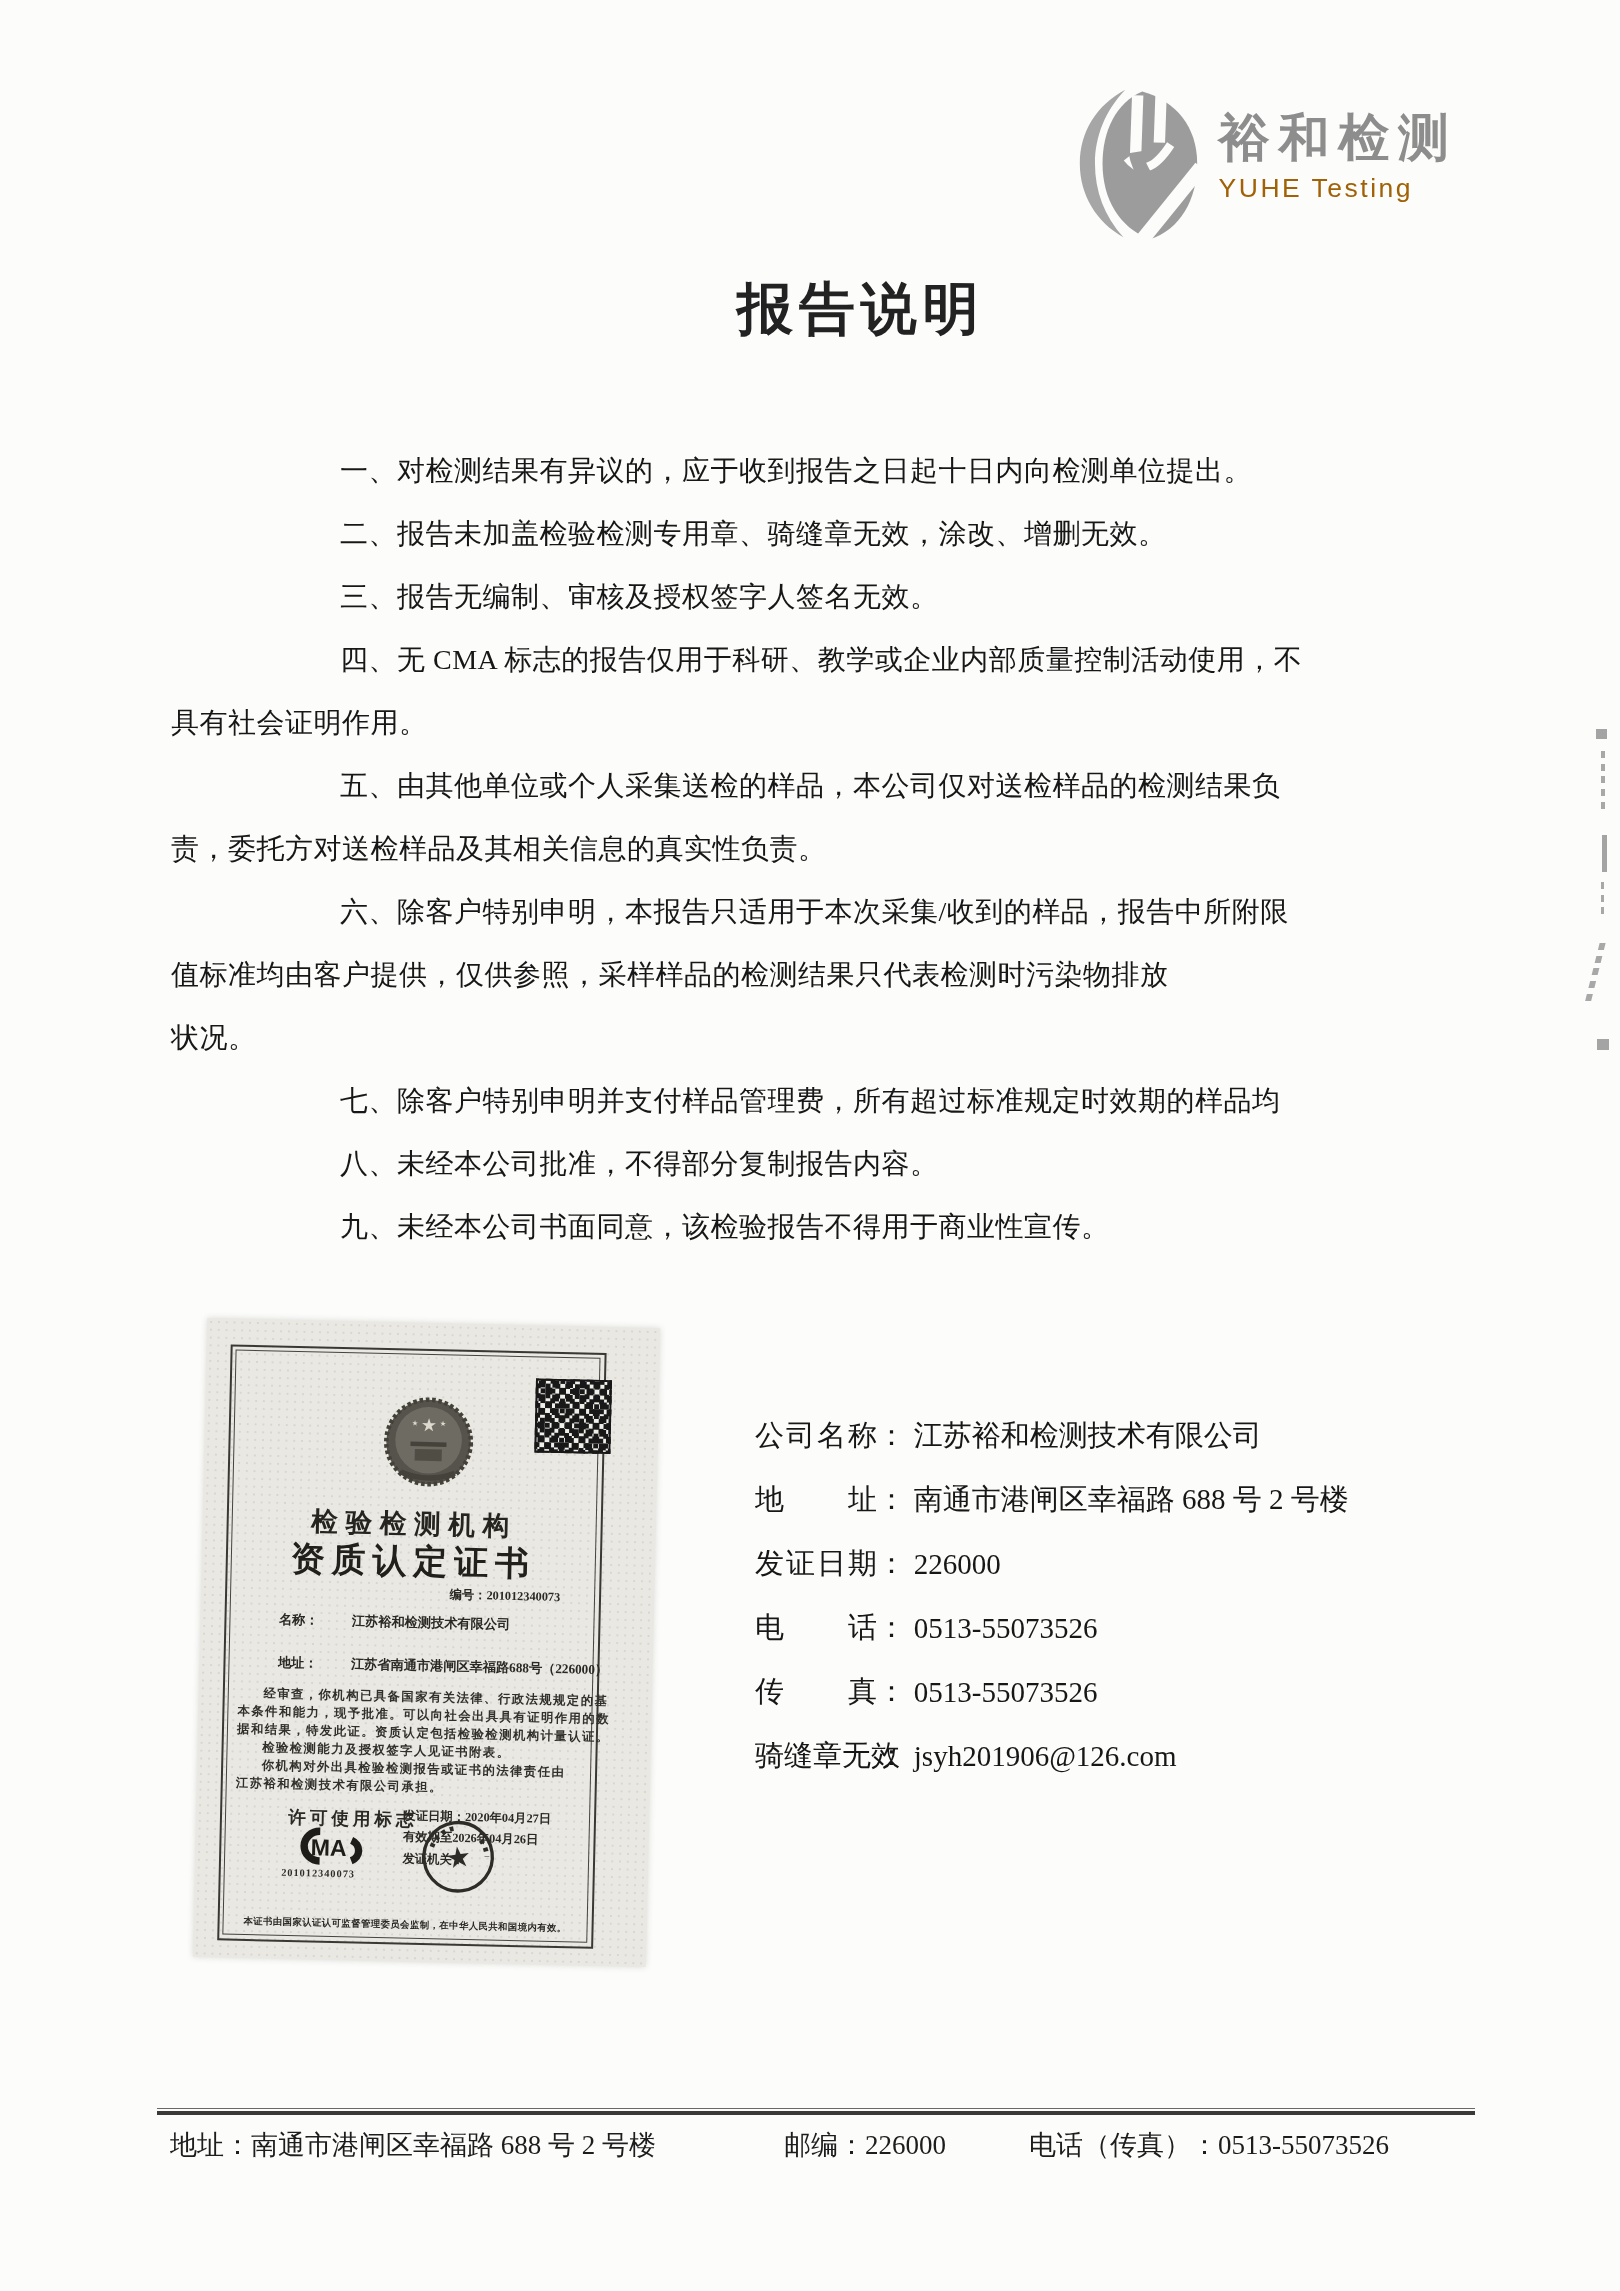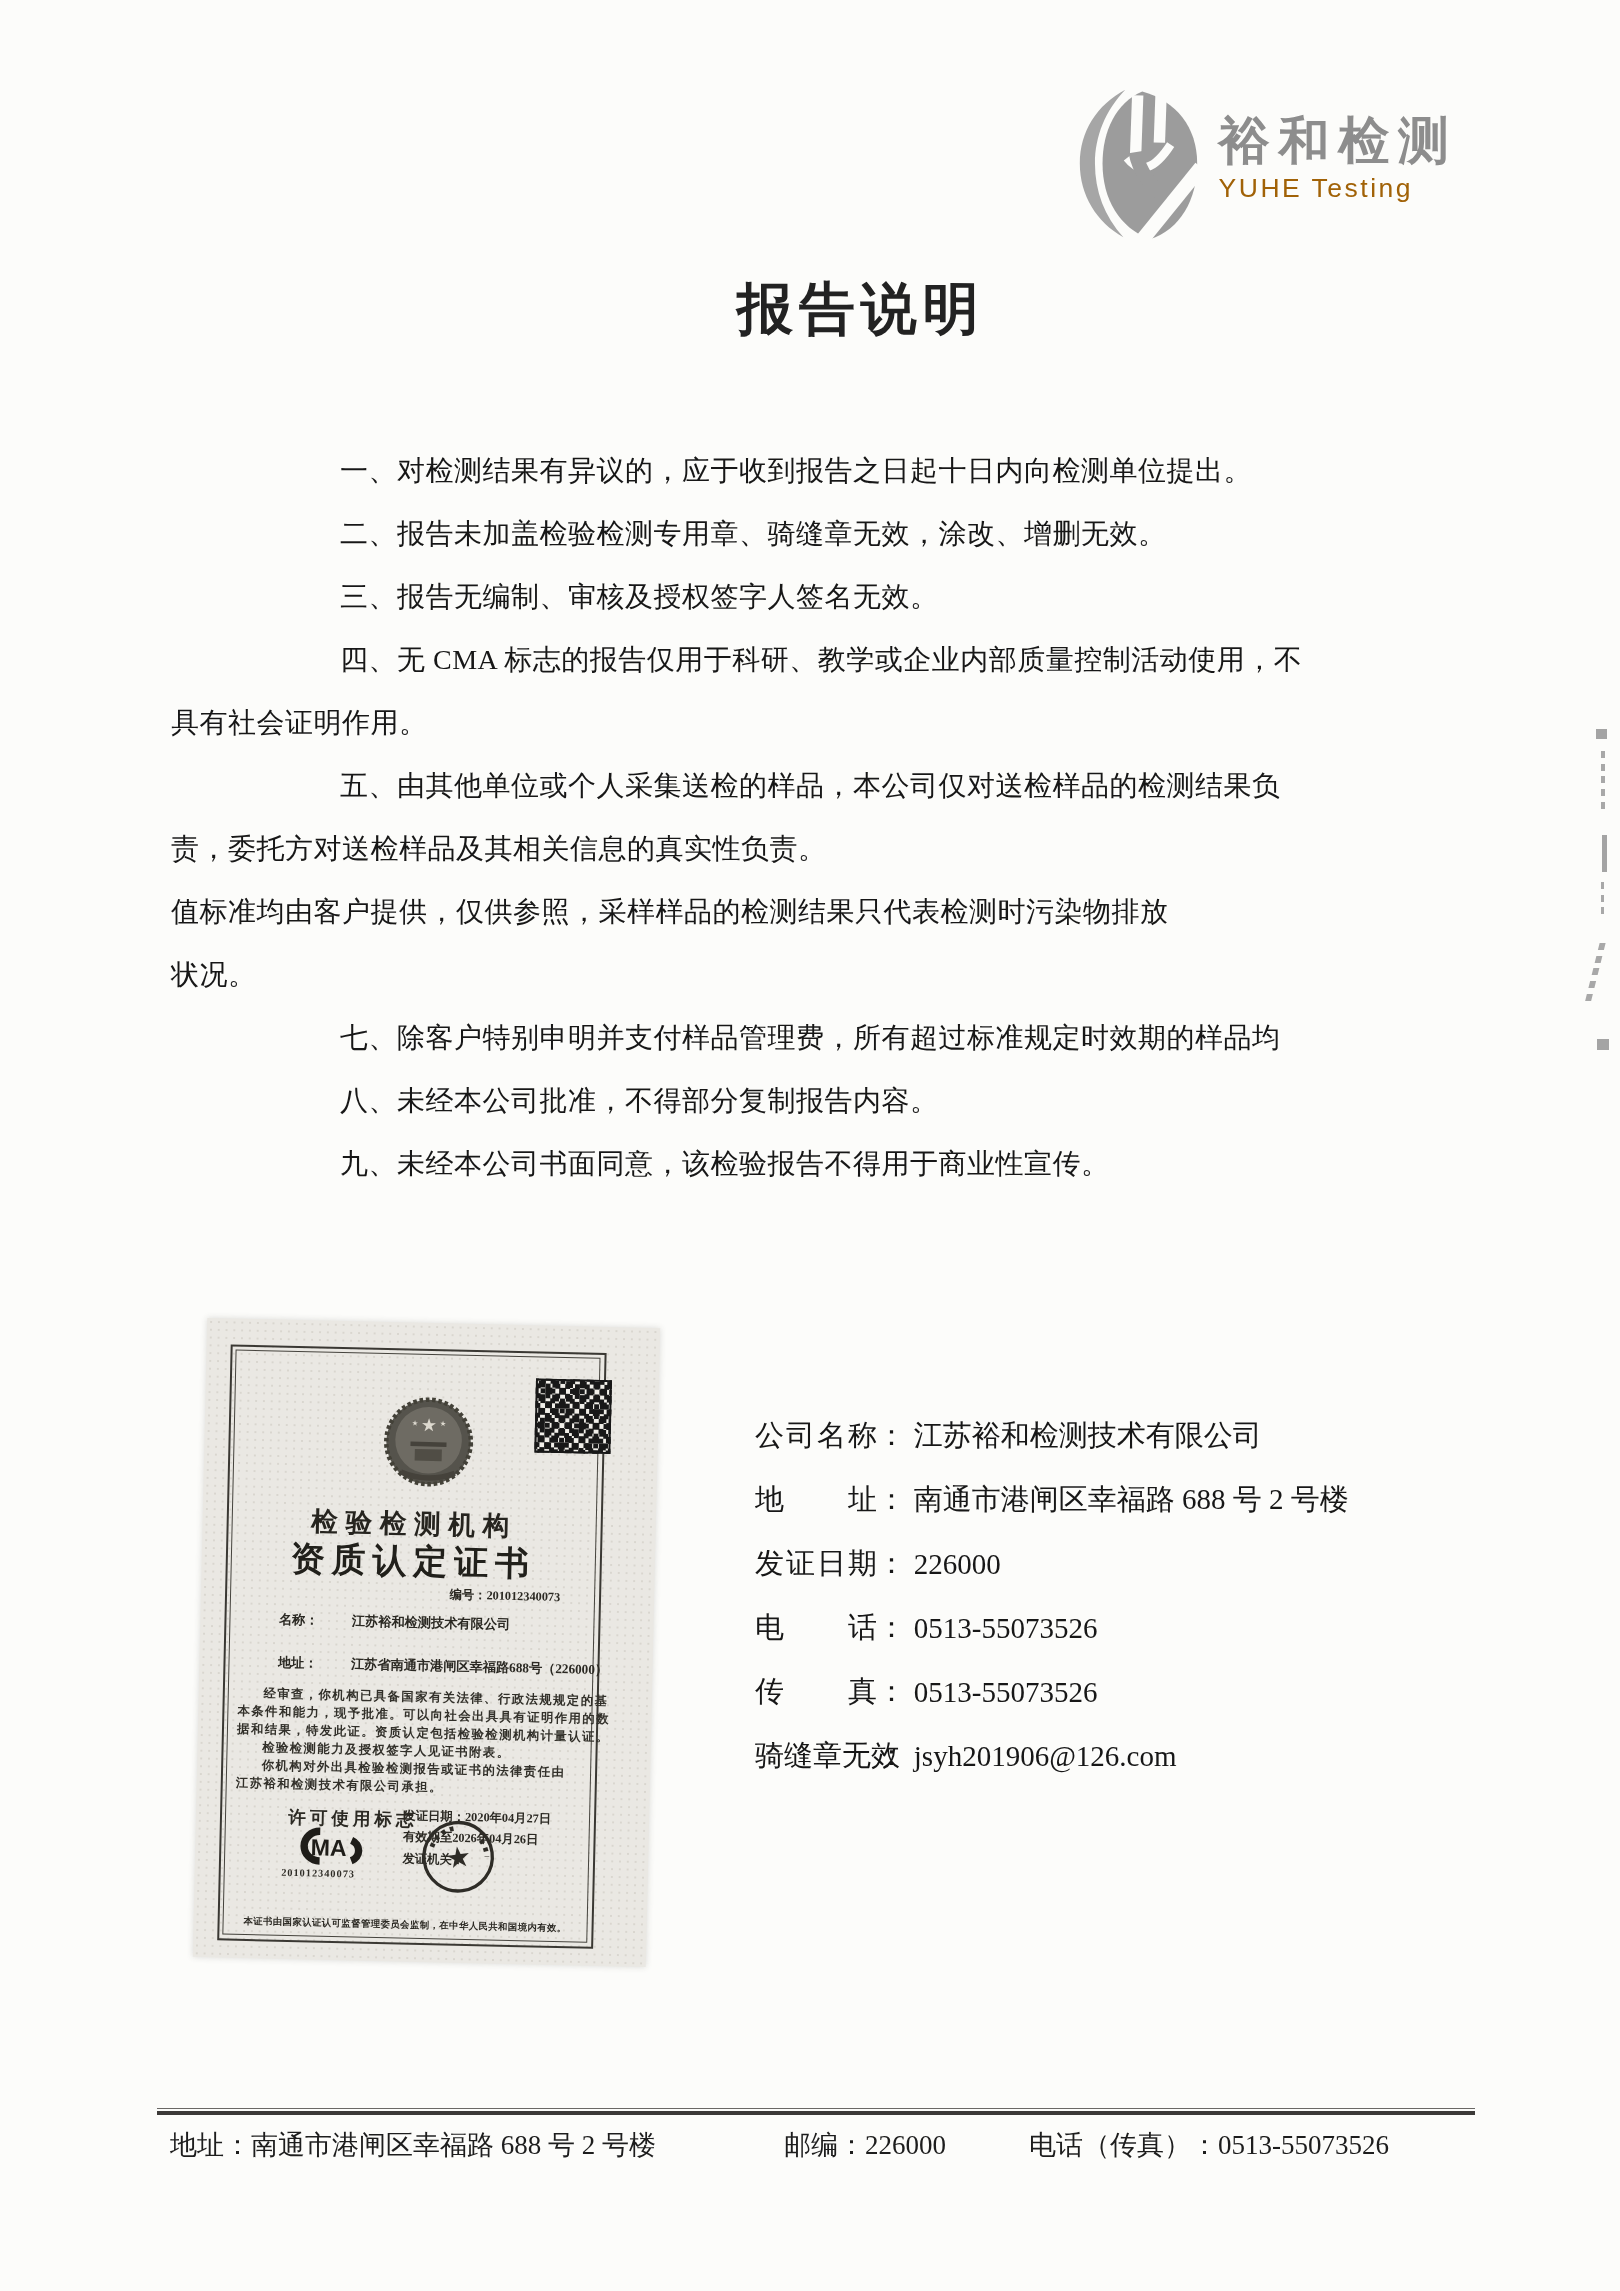--- a/index.html
+++ b/index.html
@@ -14,7 +14,7 @@
   .logo-mark{width:125px;height:159px;flex:0 0 auto;}
   .logo-text{margin-left:17.6px;padding-top:31px;}
   .brand-cn{
-    font-family:Liberation Serif, serif;font-weight:bold;
+    font-family:Liberation Mono, monospace;font-weight:bold;
     font-size:51px;line-height:1.05;color:#8d8d8d;letter-spacing:8.8px;white-space:nowrap;
   }
   .brand-en{

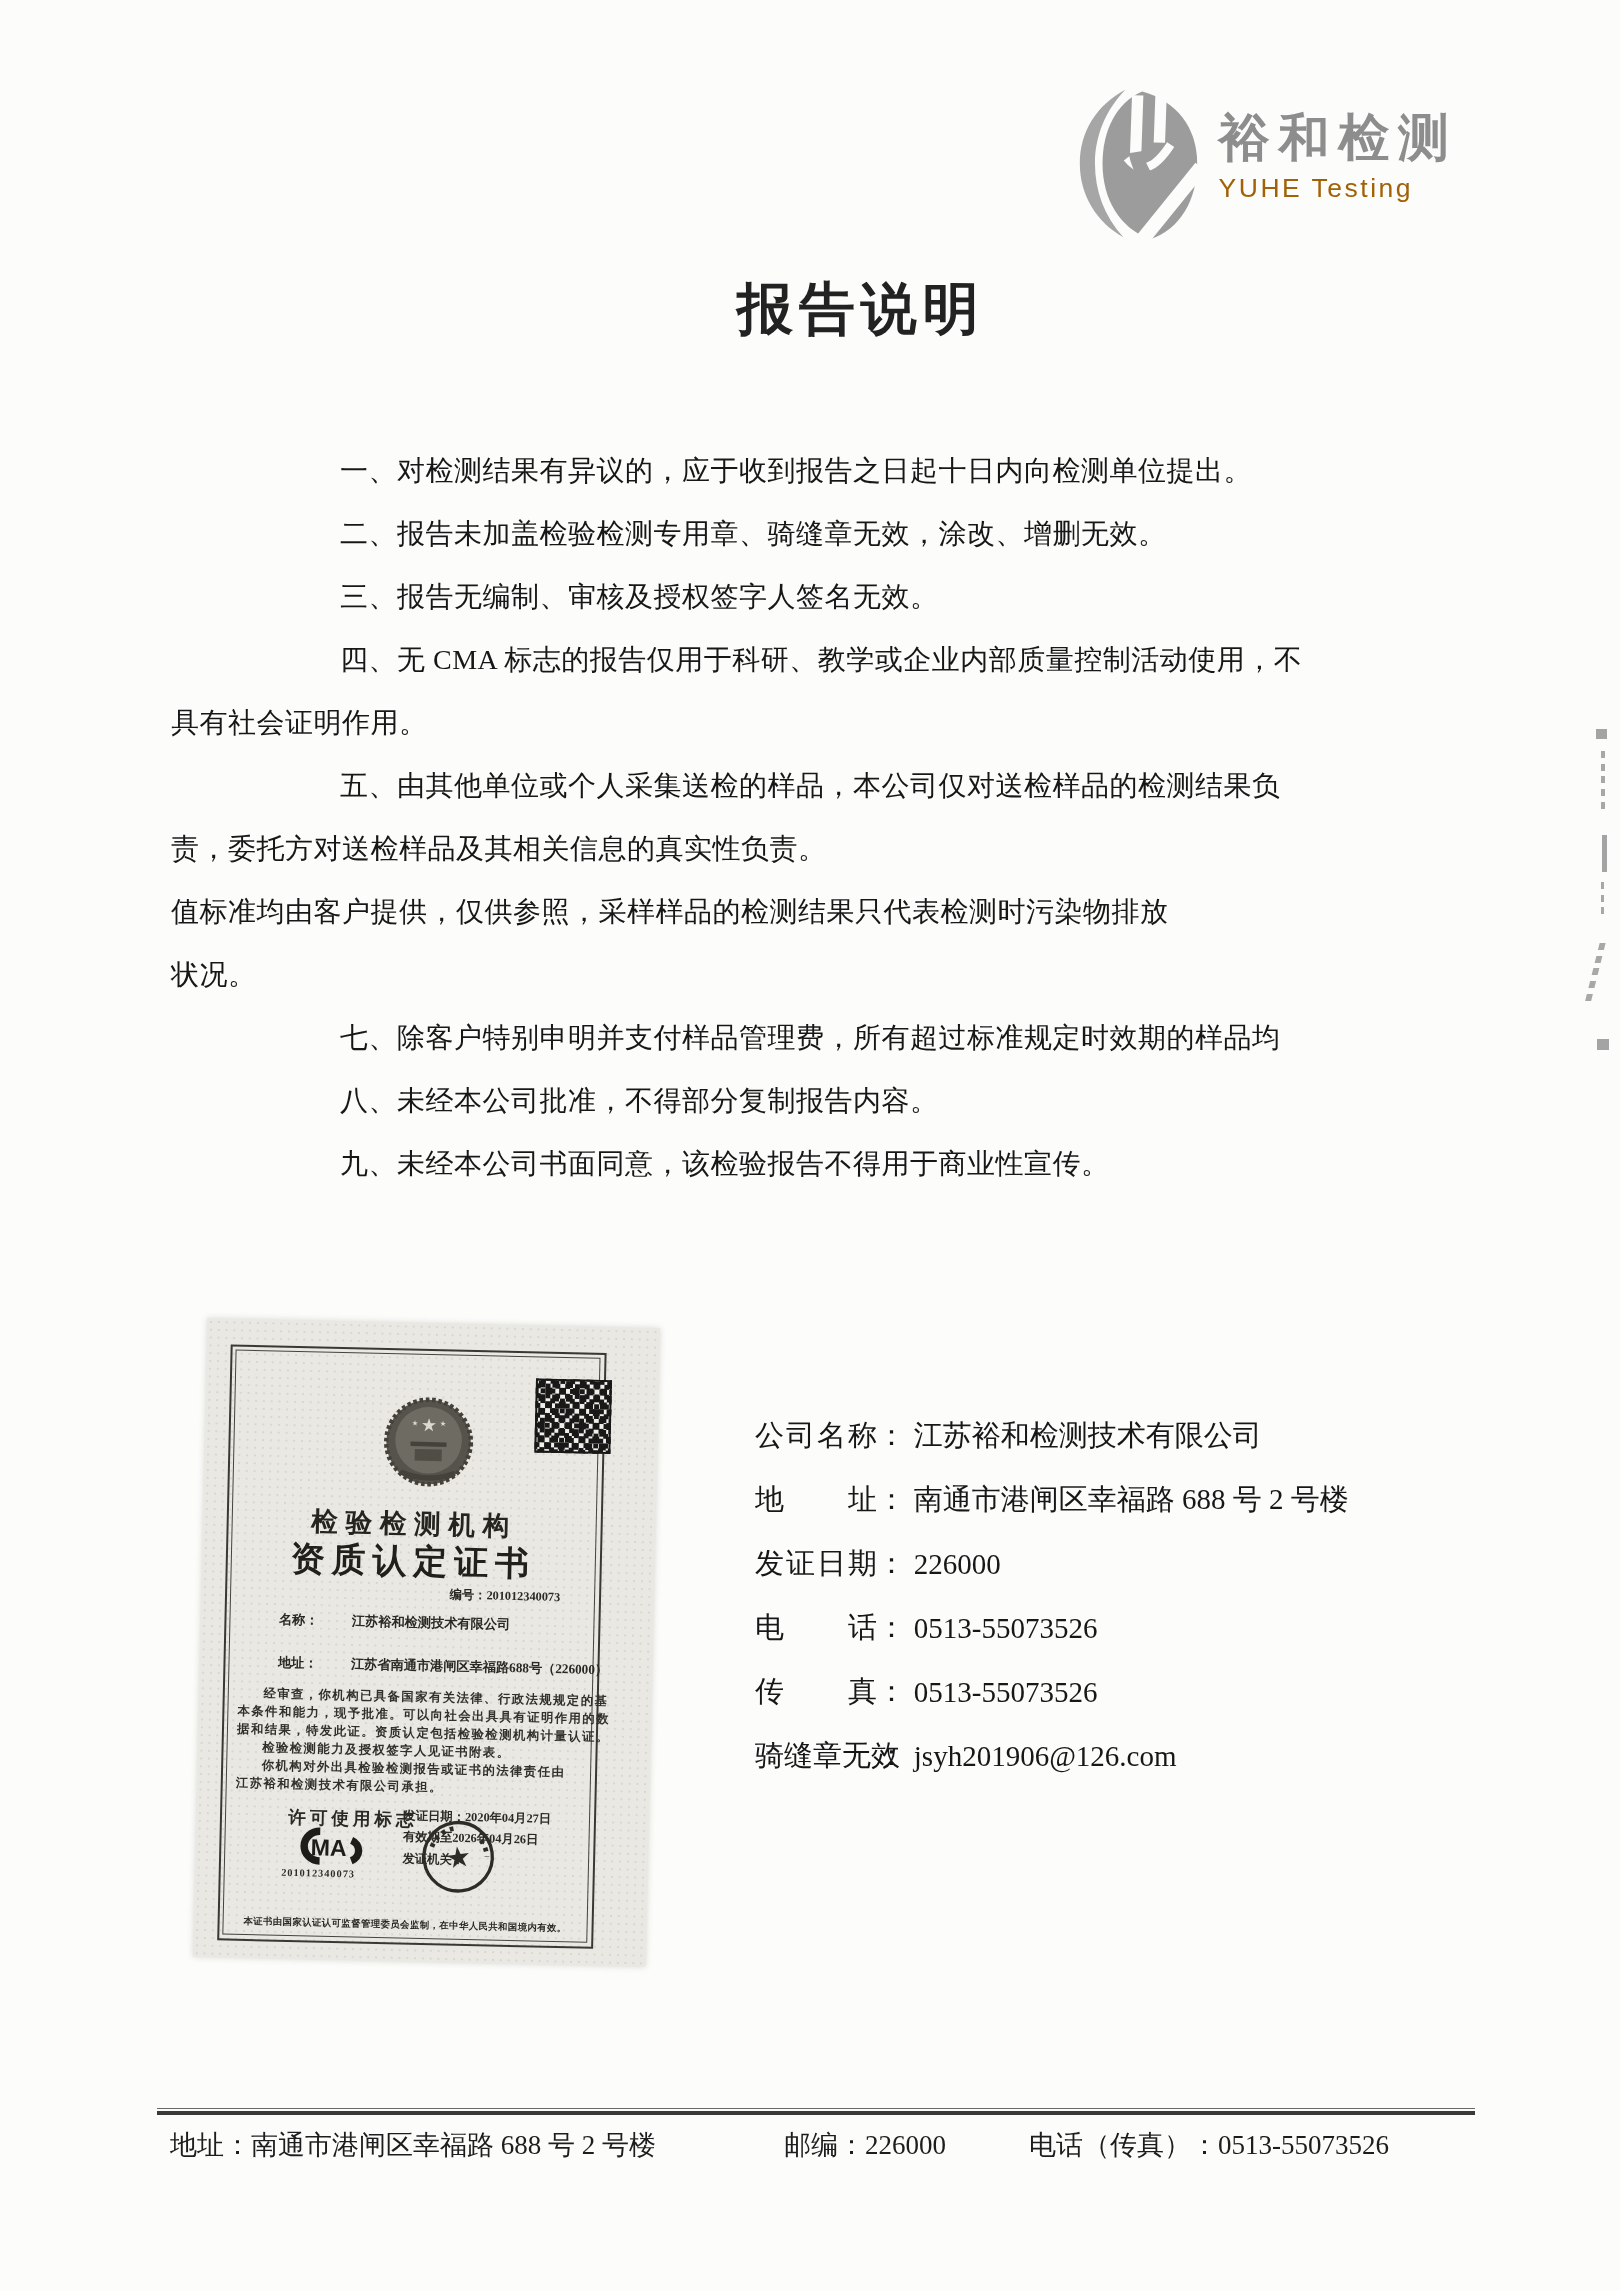--- a/index.html
+++ b/index.html
@@ -125,6 +125,7 @@
     <div class="ln">具有社会证明作用。</div>
     <div class="ln ind">五、由其他单位或个人采集送检的样品，本公司仅对送检样品的检测结果负</div>
     <div class="ln">责，委托方对送检样品及其相关信息的真实性负责。</div>
+    <div class="ln ind">六、除客户特别申明，本报告只适用于本次采集/收到的样品，报告中所附限</div>
     <div class="ln">值标准均由客户提供，仅供参照，采样样品的检测结果只代表检测时污染物排放</div>
     <div class="ln">状况。</div>
     <div class="ln ind">七、除客户特别申明并支付样品管理费，所有超过标准规定时效期的样品均</div>

